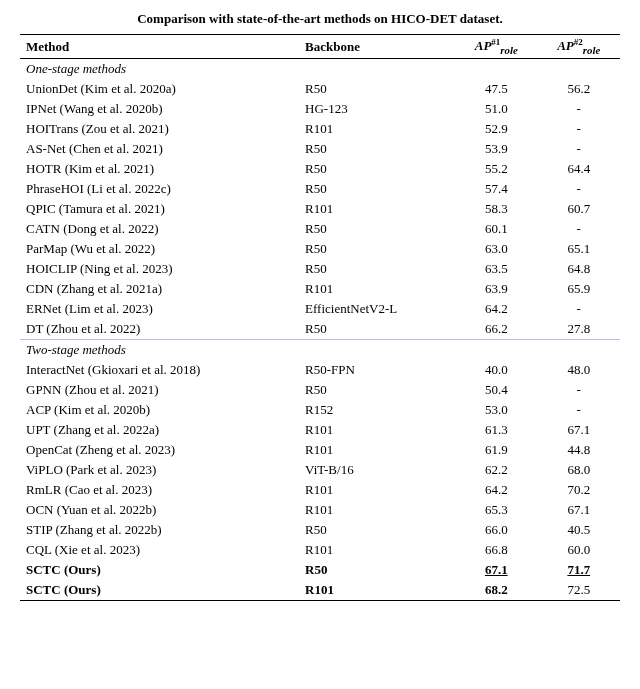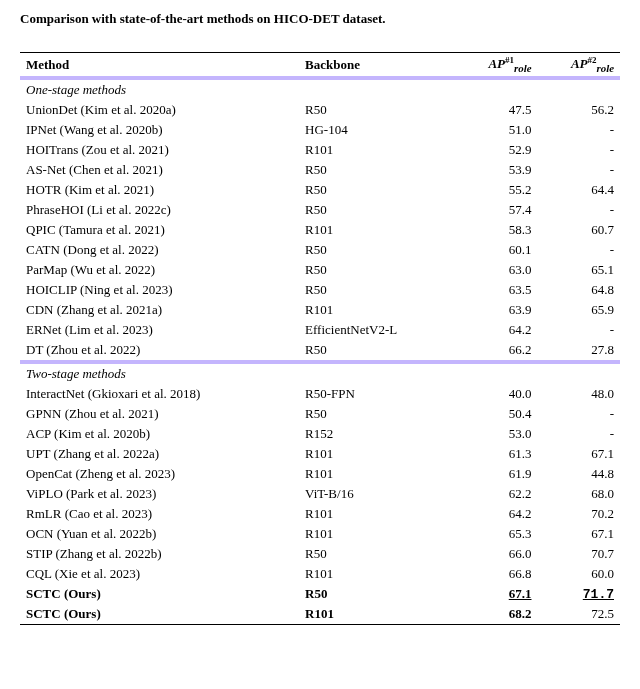--- a/index.html
+++ b/index.html
@@ -11,9 +11,10 @@
       padding: 10px 20px;
     }
     .table-title {
+      text-align: center;
       font-size: 13px;
       font-weight: bold;
-      margin-bottom: 24px;
+      margin-bottom: 6px;
       line-height: 1.4;
     }
     table {

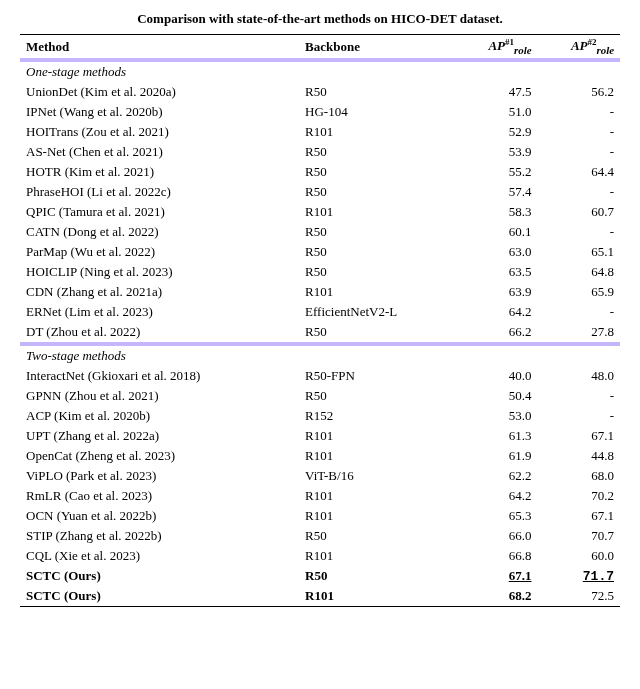--- a/index.html
+++ b/index.html
@@ -33,7 +33,7 @@
       text-align: left;
     }
     th.num-col, td.num-col {
-      text-align: right;
+      text-align: center;
     }
     .section-label {
       font-style: italic;

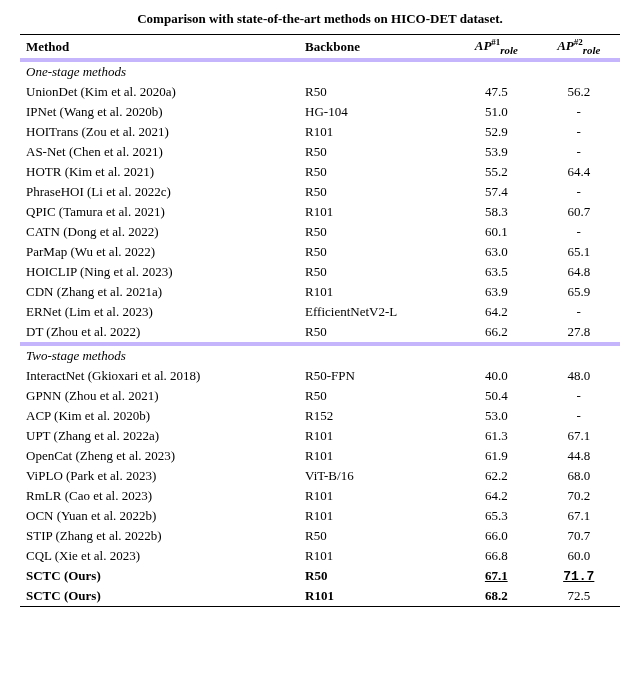--- a/index.html
+++ b/index.html
@@ -37,7 +37,7 @@
     }
     .section-label {
       font-style: italic;
-      border-top: 4px solid #c4b5fd;
+      border-top: 1px solid #c4b5fd;
       padding-top: 2px;
     }
     .section-label td {

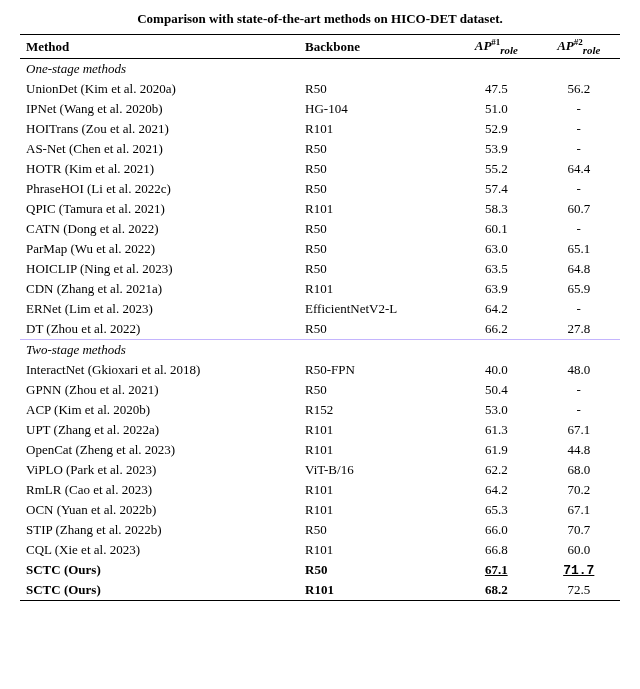--- a/index.html
+++ b/index.html
@@ -81,7 +81,7 @@
       </tr>
       <tr>
         <td>IPNet (Wang et al. 2020b)</td>
-        <td>HG-104</td>
+        <td>HG-123</td>
         <td class="num-col">51.0</td>
         <td class="num-col">-</td>
       </tr>

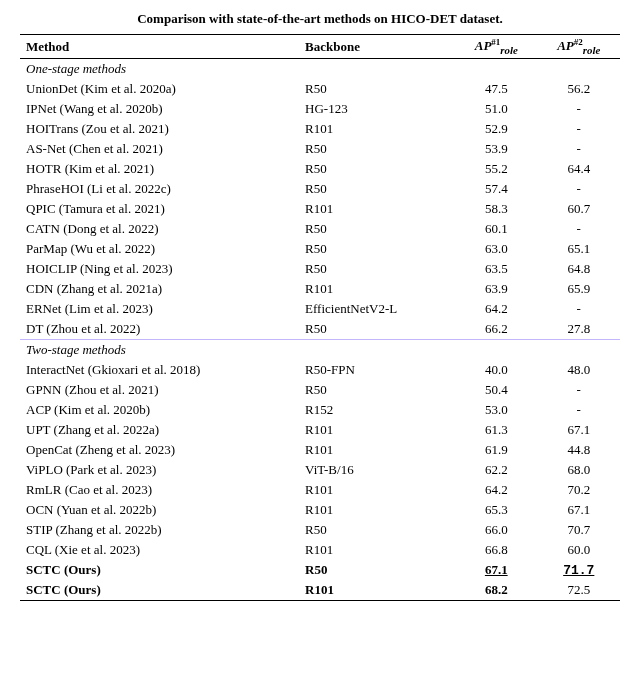--- a/index.html
+++ b/index.html
@@ -206,7 +206,7 @@
         <td>STIP (Zhang et al. 2022b)</td>
         <td>R50</td>
         <td class="num-col">66.0</td>
-        <td class="num-col">70.7</td>
+        <td class="num-col">40.5</td>
       </tr>
       <tr>
         <td>CQL (Xie et al. 2023)</td>

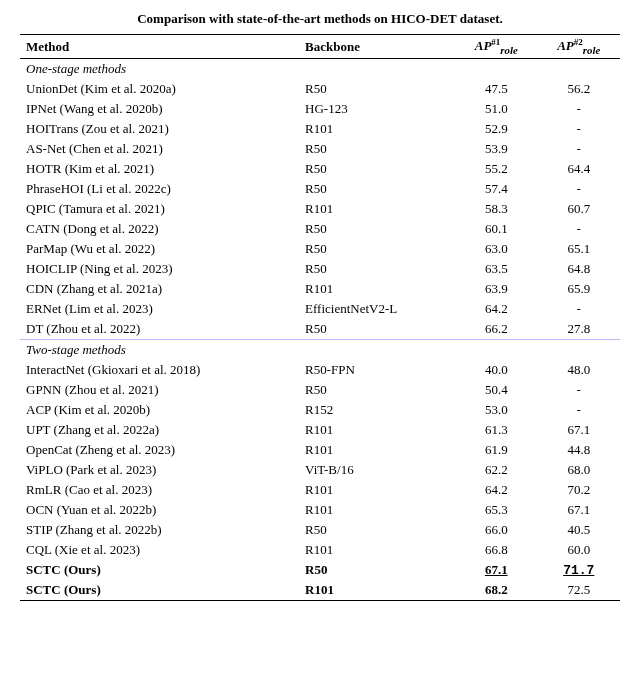--- a/index.html
+++ b/index.html
@@ -218,7 +218,7 @@
         <td style="font-weight: bold;">SCTC (Ours)</td>
         <td style="font-weight: bold;">R50</td>
         <td class="num-col" style="text-decoration: underline; font-weight: bold;">67.1</td>
-        <td class="num-col" style="text-decoration: underline; font-weight: bold; font-family: Liberation Mono, monospace;">71.7</td>
+        <td class="num-col" style="text-decoration: underline; font-weight: bold;">71.7</td>
       </tr>
       <tr class="last-row">
         <td style="font-weight: bold;">SCTC (Ours)</td>

